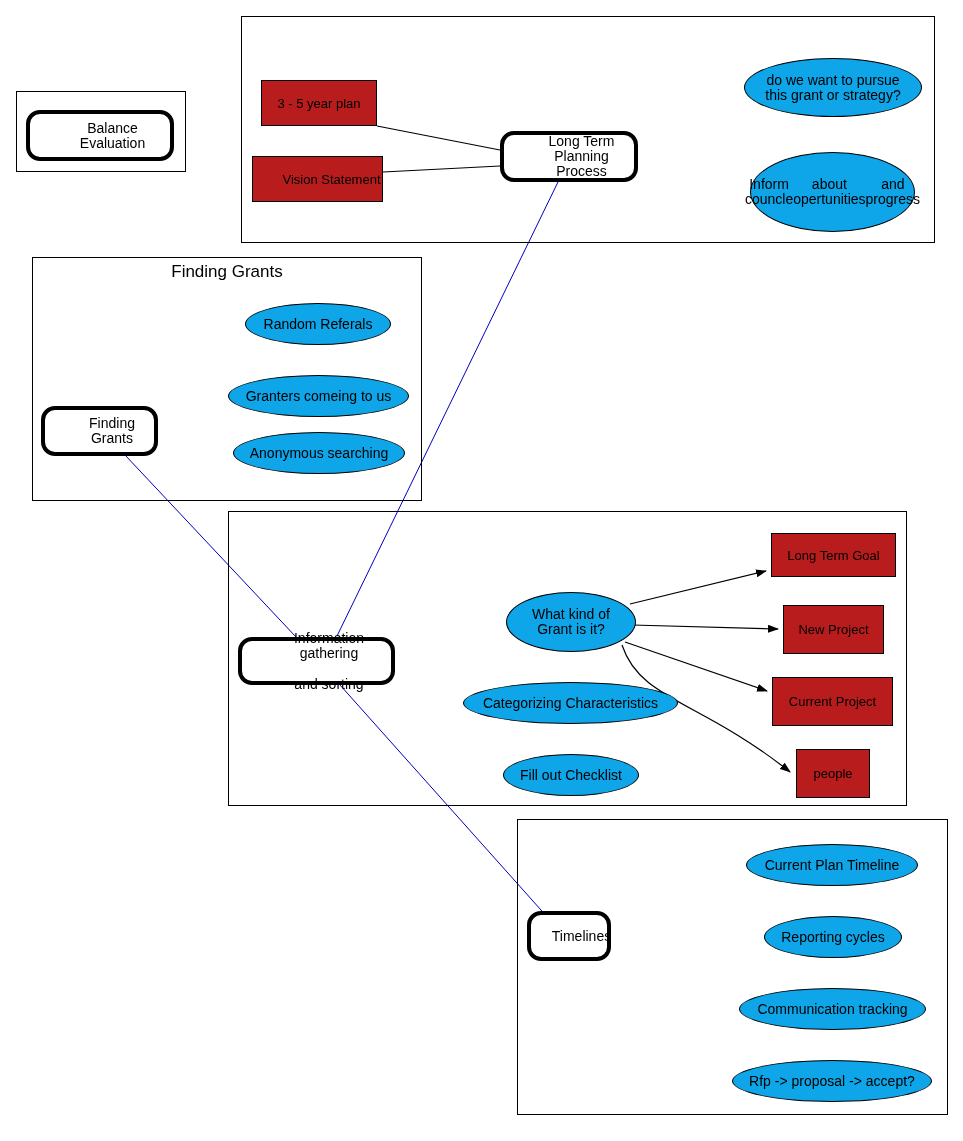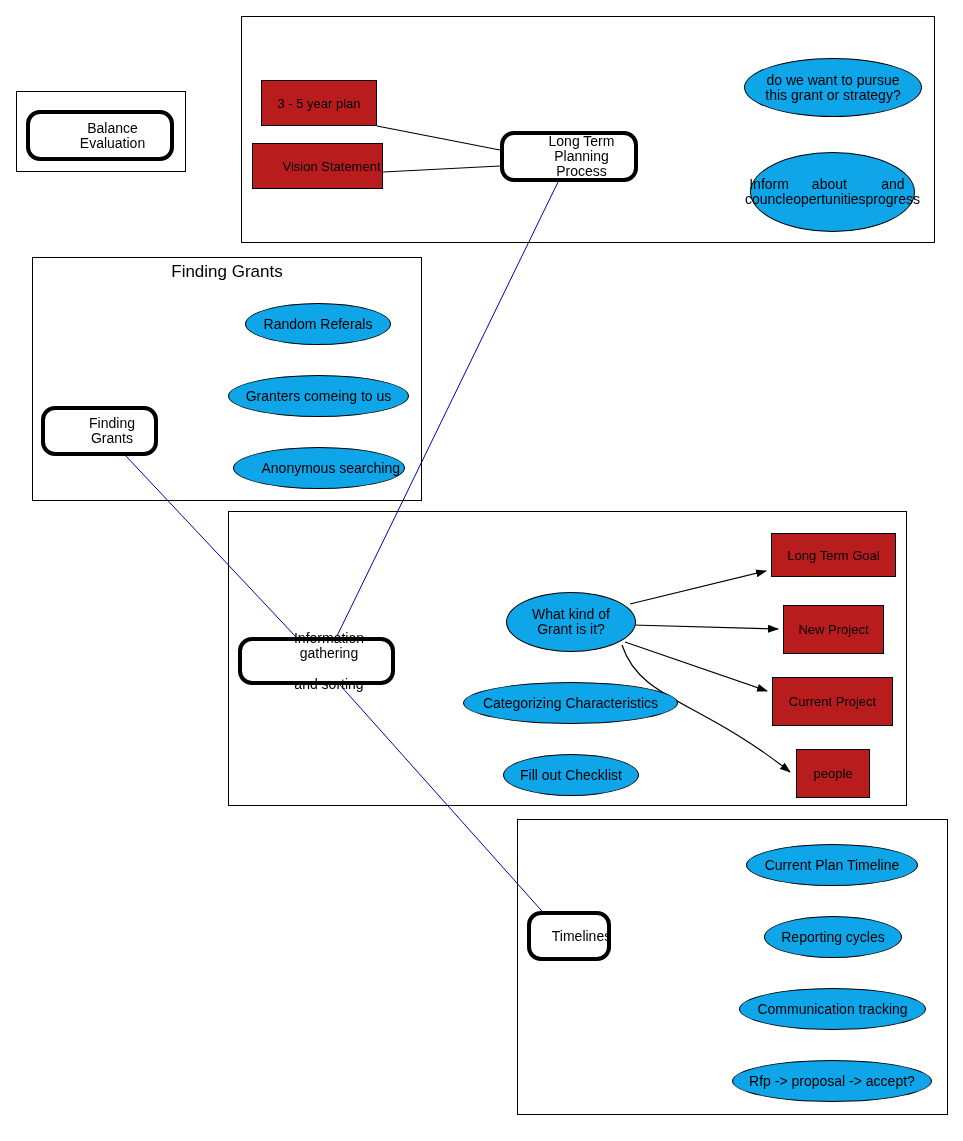--- a/index.html
+++ b/index.html
@@ -55,7 +55,7 @@
     <span>3 - 5 year plan</span>
   </div>
 
-  <div class="rect" style="left:252px;top:143px;width:131px;height:46px;padding-left:28px;">
+  <div class="rect" style="left:252px;top:156px;width:131px;height:46px;padding-left:28px;">
     <span>Vision Statement</span>
   </div>
 

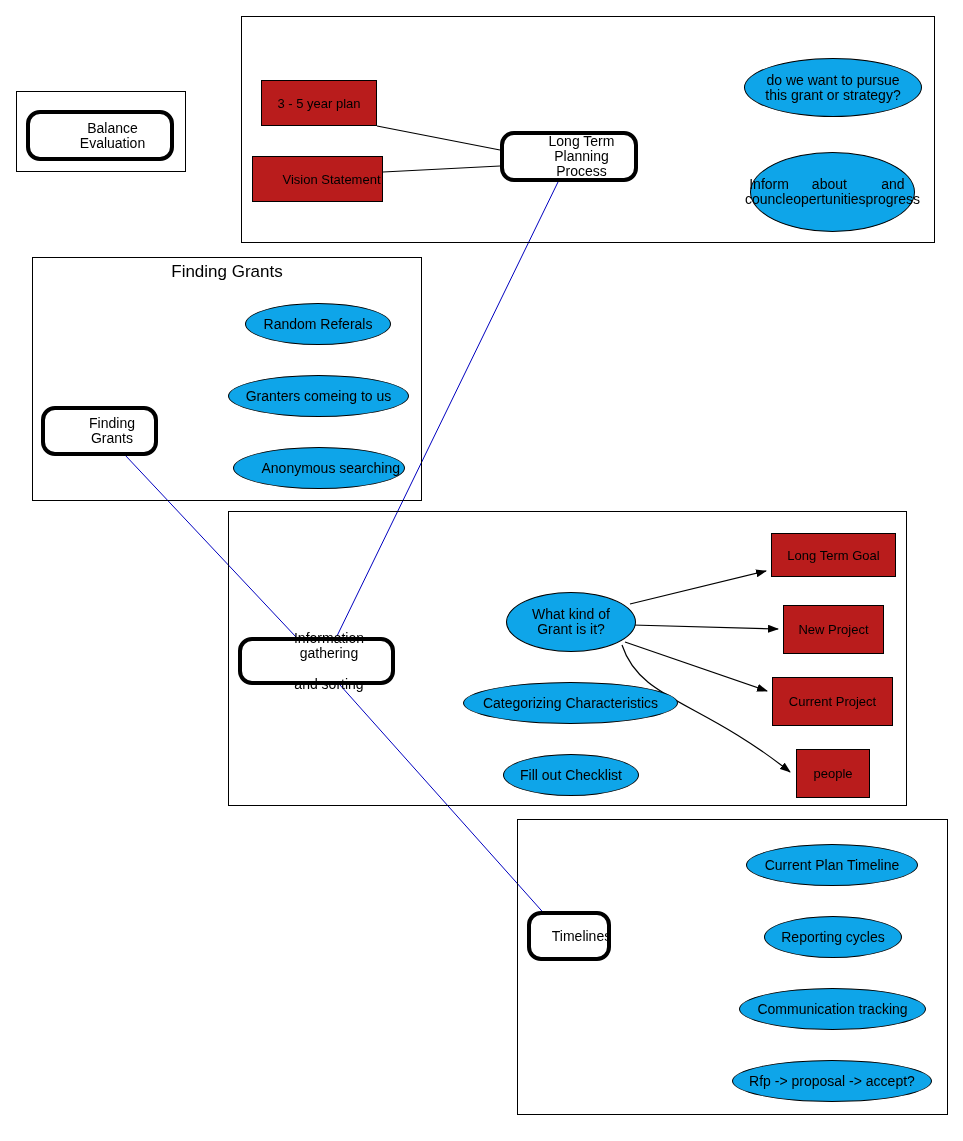--- a/index.html
+++ b/index.html
@@ -90,7 +90,7 @@
     <span>Granters comeing to us</span>
   </div>
 
-  <div class="ell" style="left:233px;top:447px;width:172px;height:42px;justify-content:flex-end;">
+  <div class="ell" style="left:233px;top:432px;width:172px;height:42px;">
     <span>Anonymous searching</span>
   </div>
 

